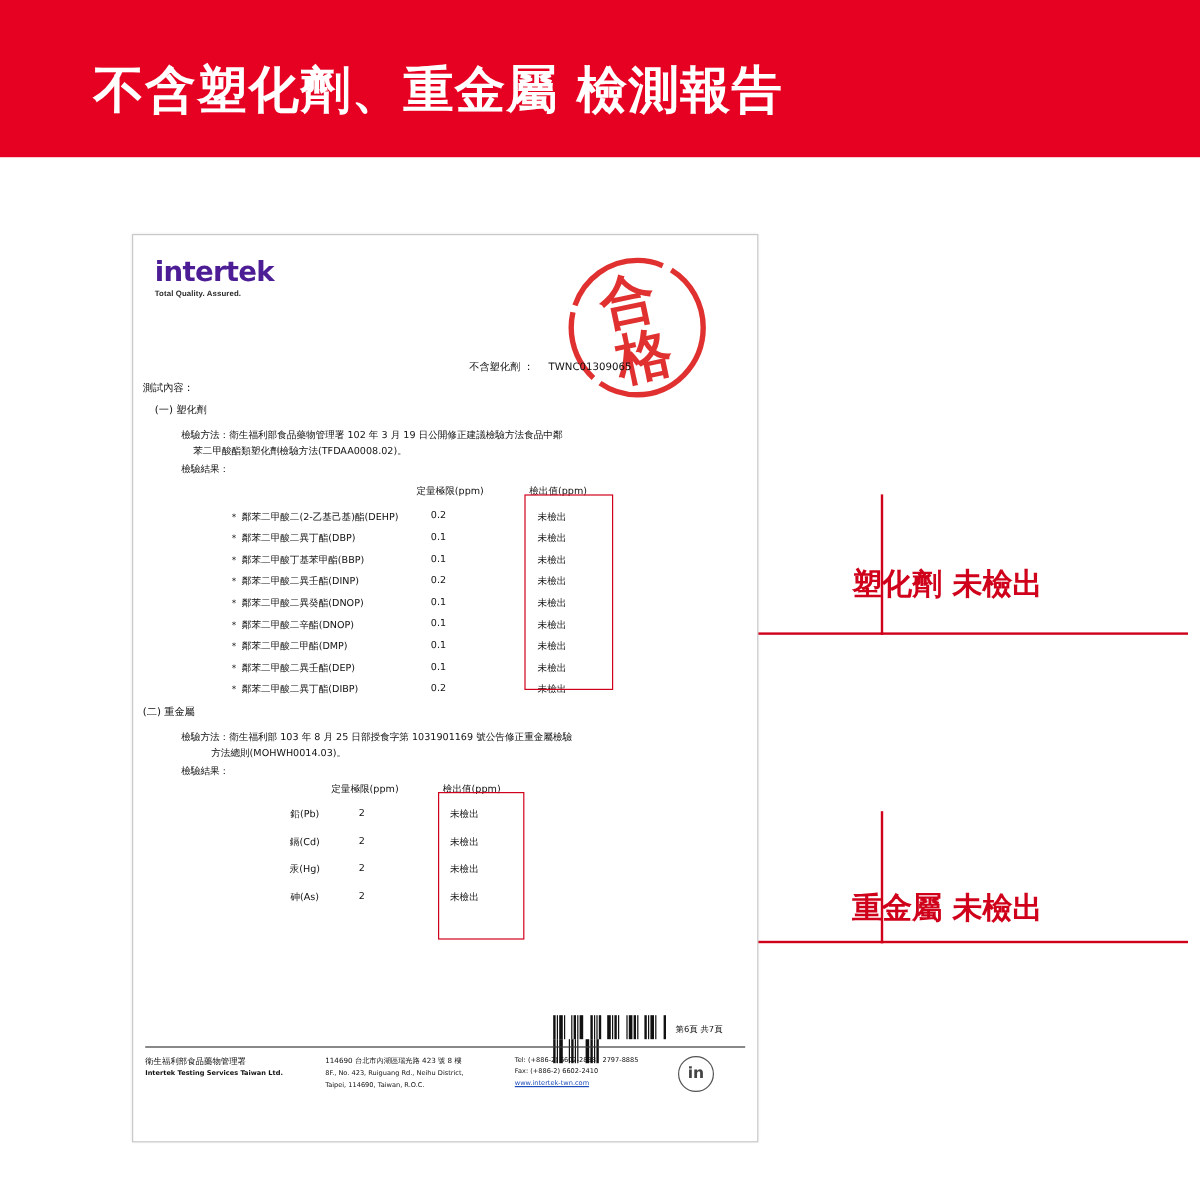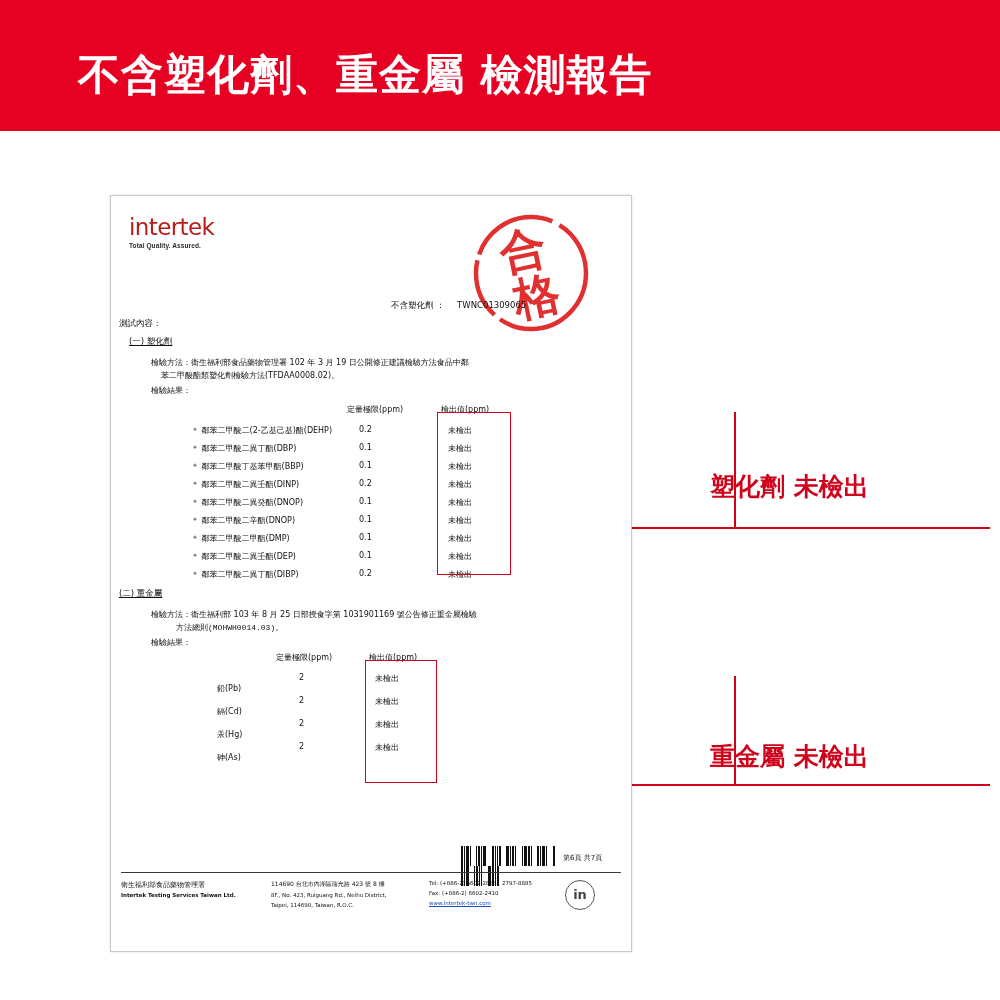--- a/index.html
+++ b/index.html
@@ -55,9 +55,9 @@
   }
   .logo-word {
     font-size: 23px;
-    font-weight: normal;
+    font-weight: bold;
     letter-spacing: -0.6px;
-    color: #b91c1c;
+    color: #4c1d95;
     font-family: "DejaVu Sans", sans-serif;
   }
   .logo-sub {

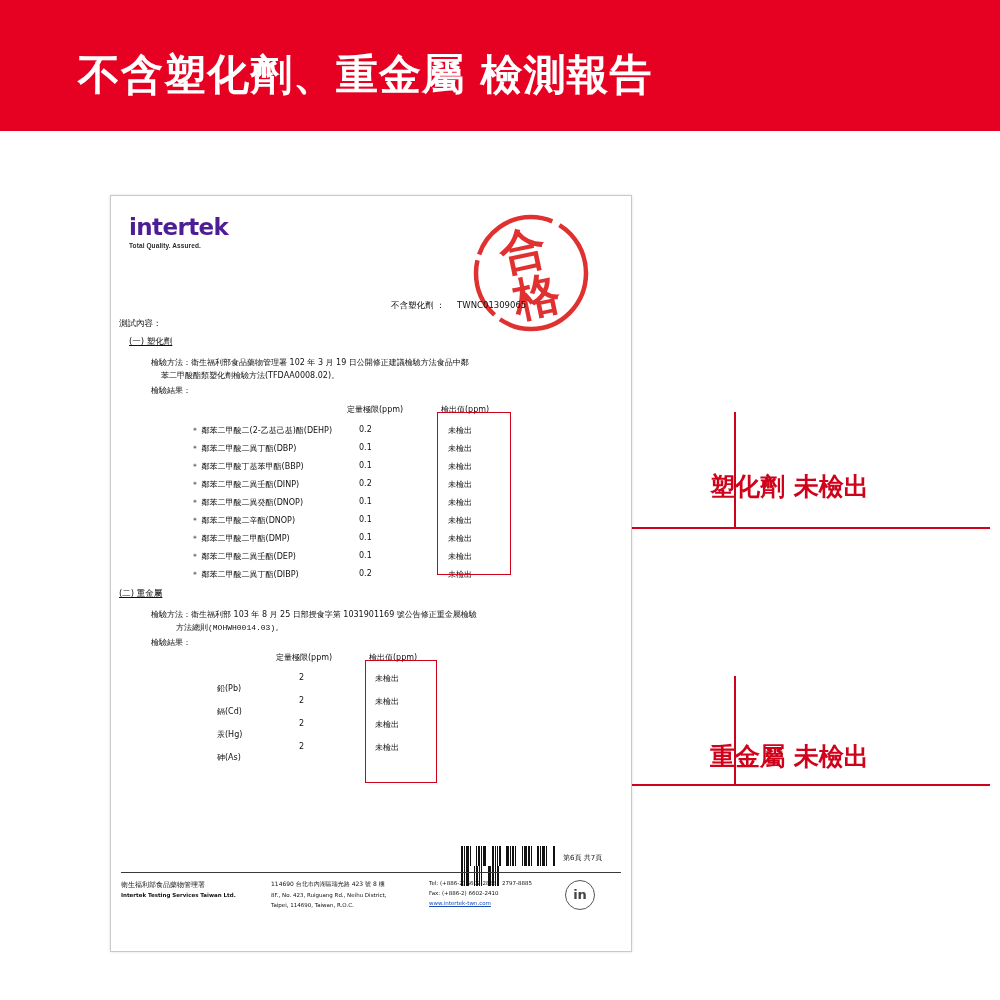--- a/index.html
+++ b/index.html
@@ -80,7 +80,7 @@
   .t7 { font-size: 7px; }
   .t6 { font-size: 6px; }
   .t55 { font-size: 5.5px; }
-  .u { text-decoration: underline; }
+  .u { }
 
   .report-no {
     position: absolute;

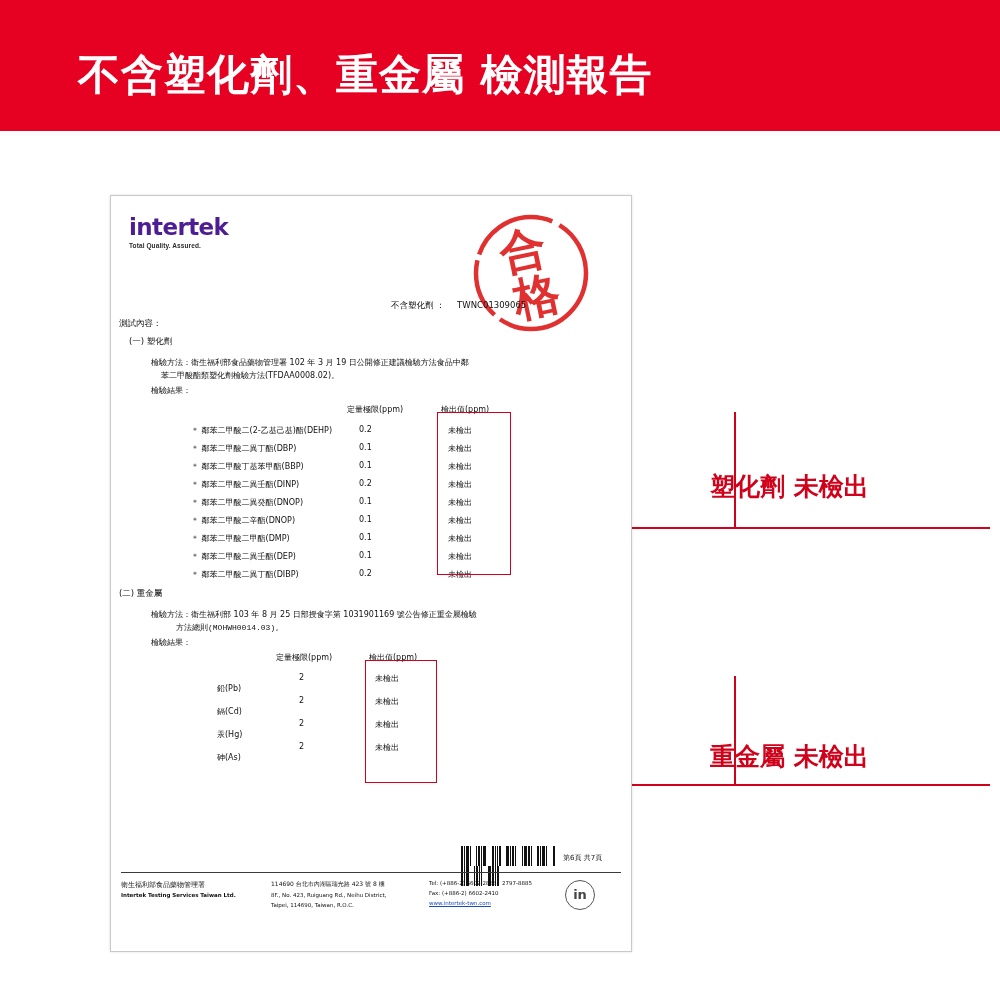--- a/index.html
+++ b/index.html
@@ -104,7 +104,7 @@
 
   .sec2-title { left: 8px; top: 392px; }
   .sec2-method { left: 40px; top: 413px; }
-  .sec2-method2 { left: 65px; top: 426px; font-family: Liberation Mono, monospace; }
+  .sec2-method2 { left: 65px; top: 426px; }
   .sec2-result { left: 40px; top: 441px; }
 
   .col-head-limit2 { left: 165px; top: 456px; }

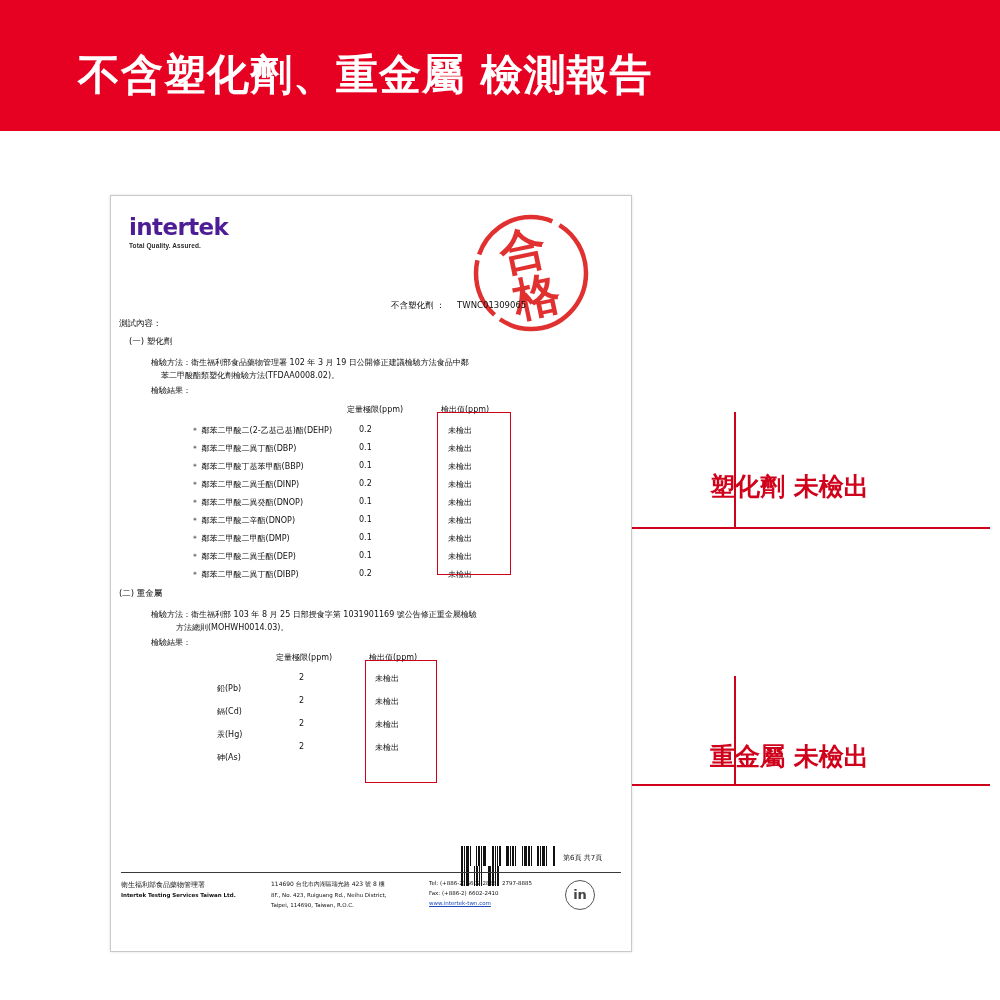--- a/index.html
+++ b/index.html
@@ -110,7 +110,7 @@
   .col-head-limit2 { left: 165px; top: 456px; }
   .col-head-value2 { left: 258px; top: 456px; }
 
-  .m-row-name { left: 106px; text-align: left; width: 48px; margin-top: 10px; }
+  .m-row-name { left: 119px; text-align: center; width: 48px; }
   .m-row-limit { left: 188px; }
   .m-row-value { left: 264px; }
 

